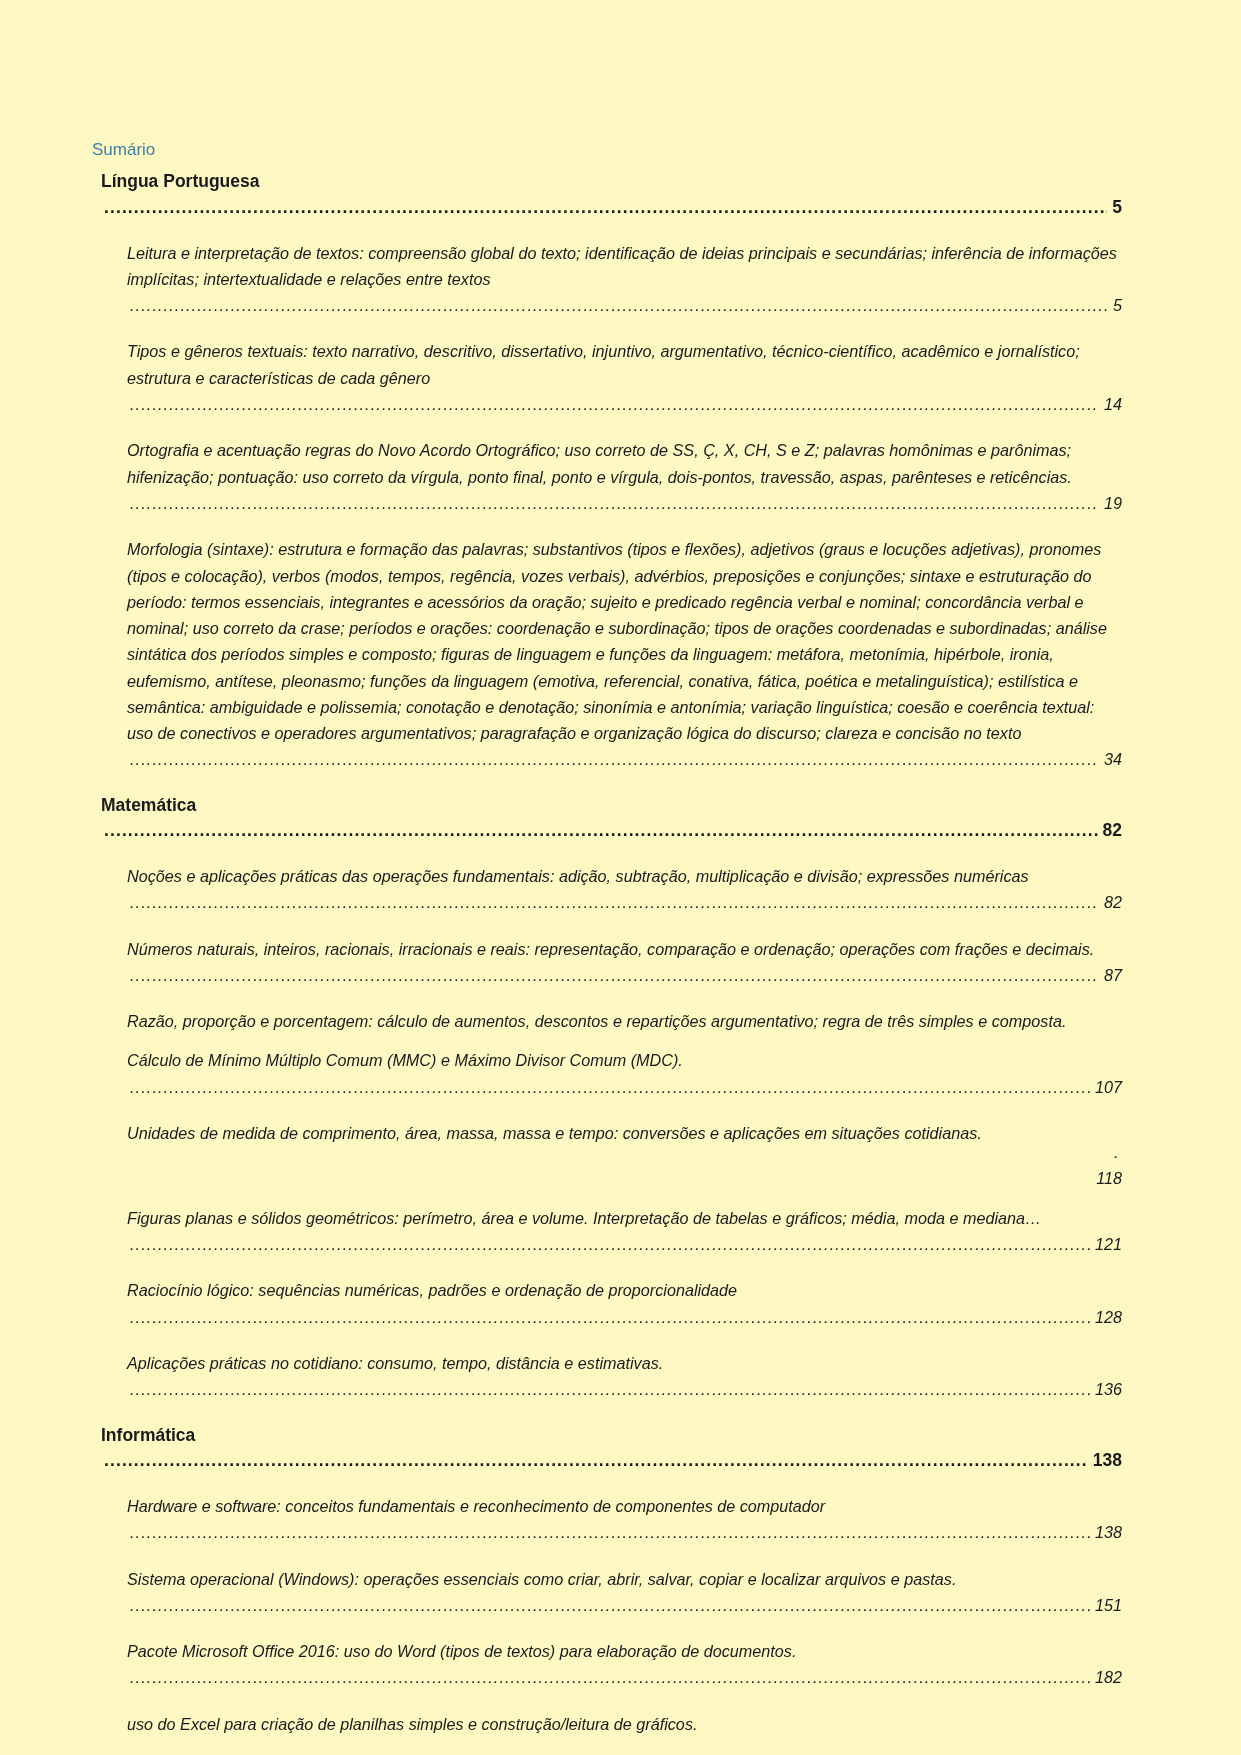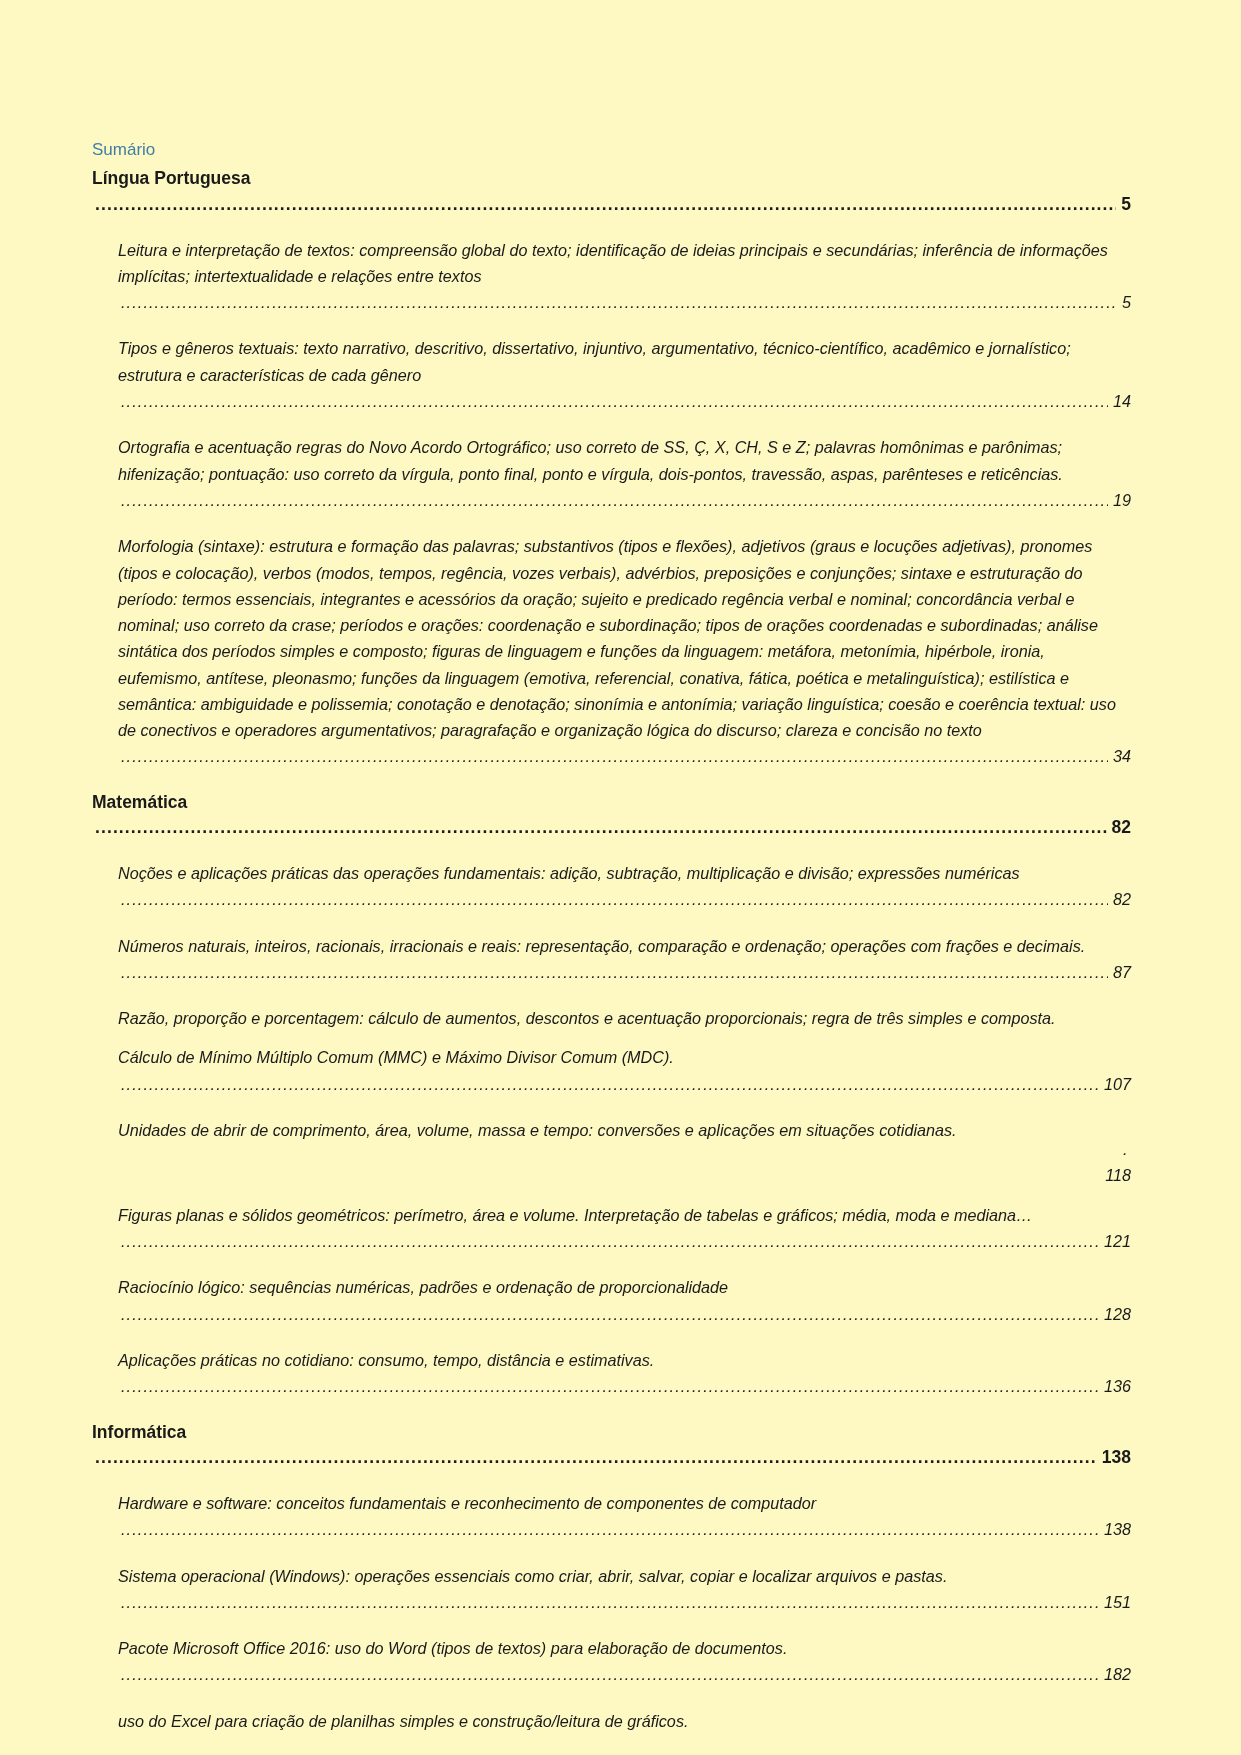--- a/index.html
+++ b/index.html
@@ -25,7 +25,7 @@
     font-family: "Liberation Sans", sans-serif;
   }
   .toc-list {
-    margin: 0;
+    margin: 9px;
     padding: 0;
     list-style: none;
   }

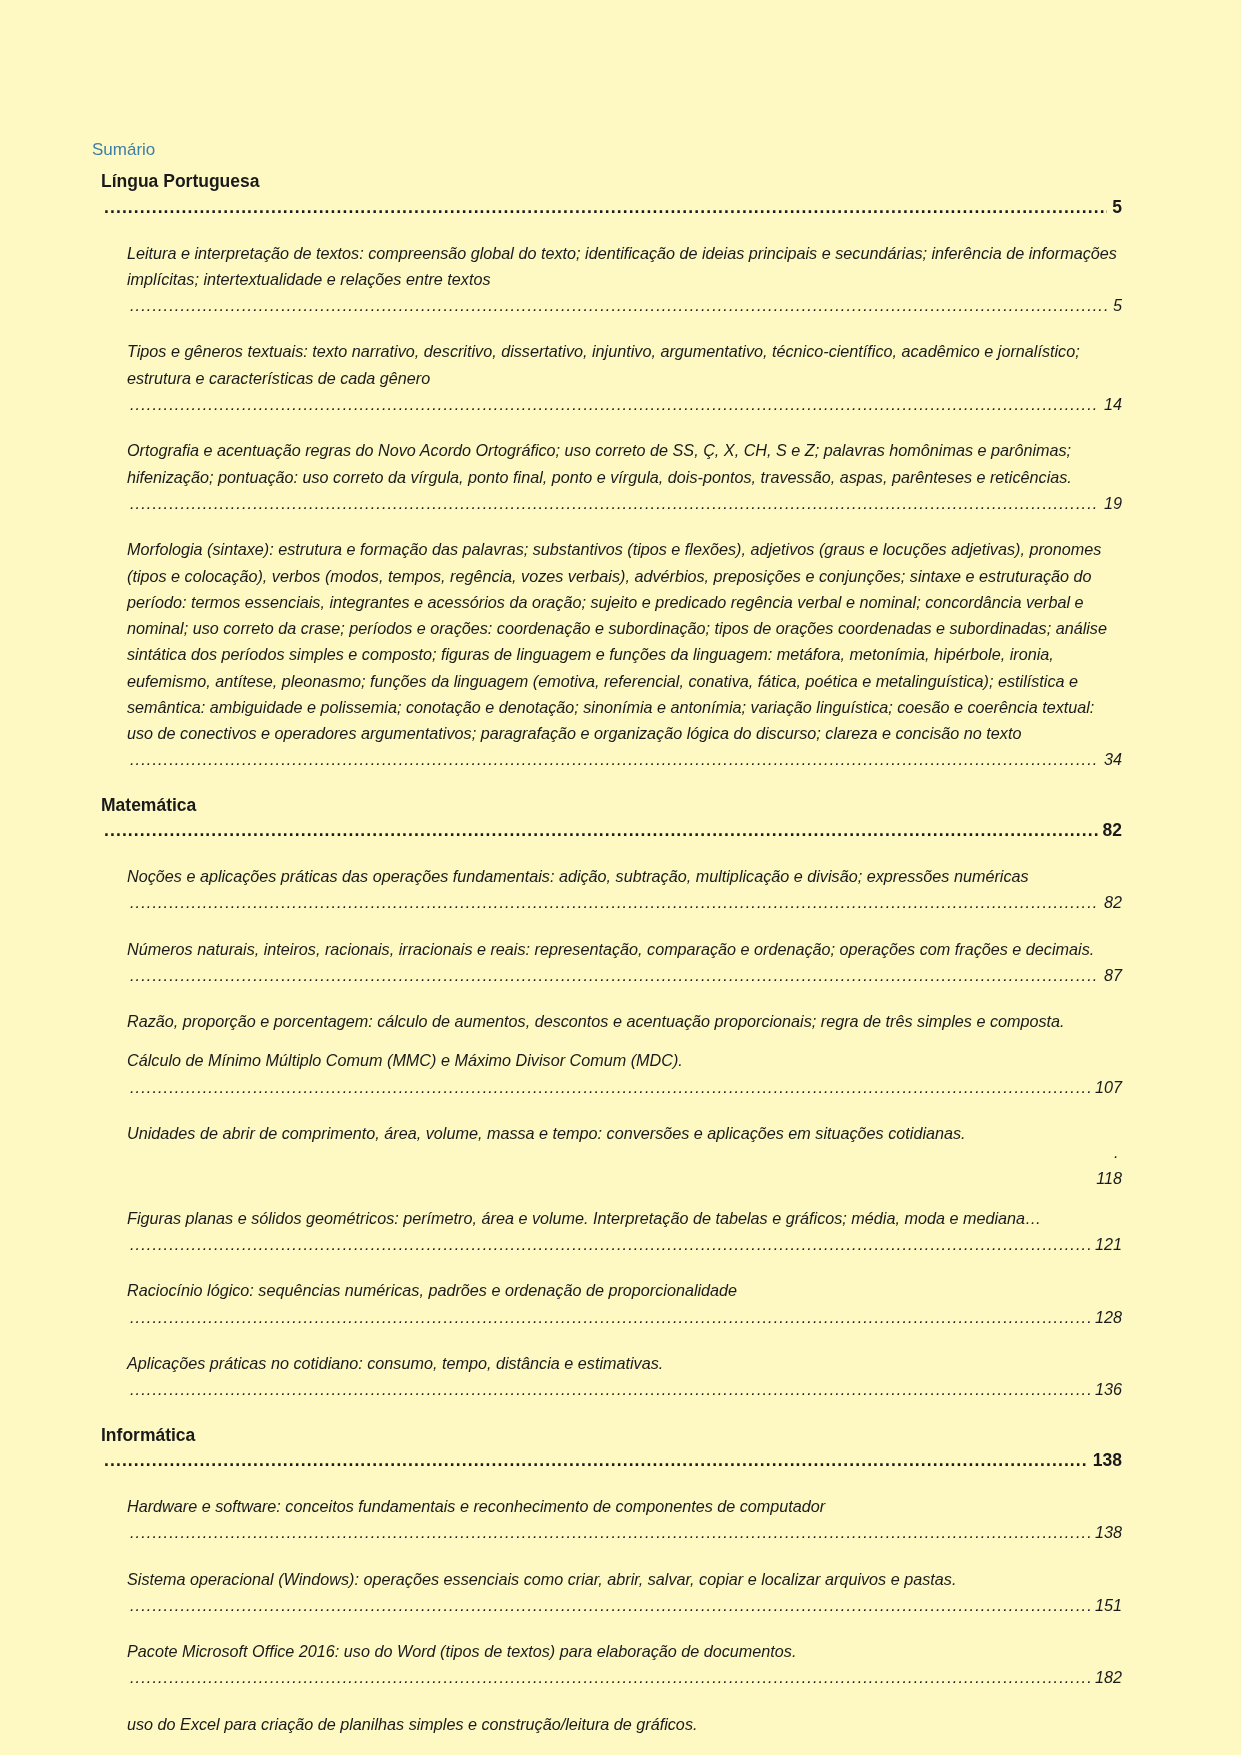--- a/index.html
+++ b/index.html
@@ -131,7 +131,7 @@
           </span></div>
       </div>
       <div class="entry level-2">
-        <div style="display: block;"><span class="lead-text">Razão, proporção e porcentagem: cálculo de aumentos, descontos e acentuação proporcionais; regra de três simples e composta. </span></div>
+        <div style="display: block;"><span class="lead-text">Razão, proporção e porcentagem: cálculo de aumentos, descontos e repartições argumentativo; regra de três simples e composta. </span></div>
       </div>
       <div class="entry level-2">
         <div style="display: block;"><span class="lead-text">Cálculo de Mínimo Múltiplo Comum (MMC) e Máximo Divisor Comum (MDC).</span><span style="display: inline-flex; align-items: flex-end; width: 100%; max-width: 100%;">

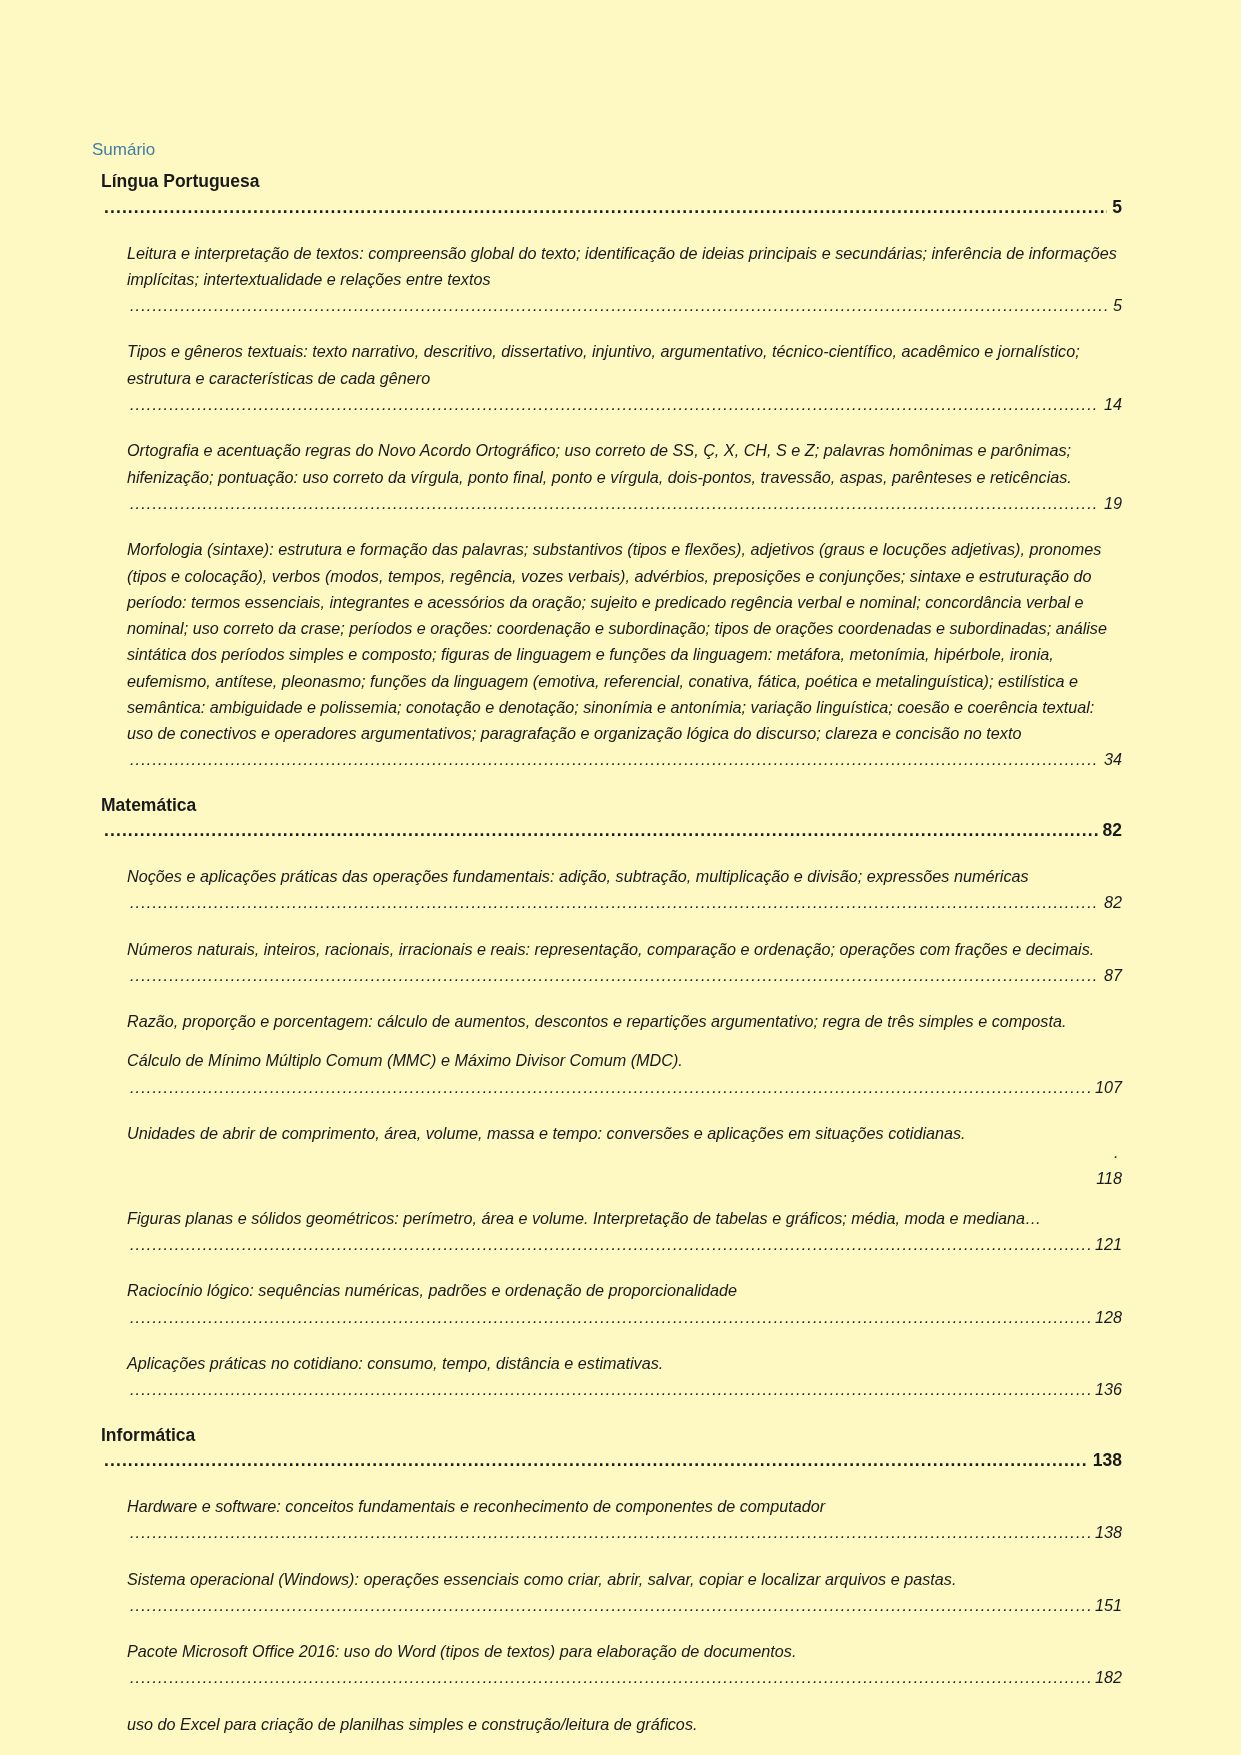--- a/index.html
+++ b/index.html
@@ -140,7 +140,7 @@
           </span></div>
       </div>
       <div class="entry level-2">
-        <div style="display: block;"><span class="lead-text">Unidades de abrir de comprimento, área, volume, massa e tempo: conversões e aplicações em situações cotidianas.</span><span style="display: inline-flex; align-items: flex-end; width: 100%; max-width: 100%; flex-direction: column;">
+        <div style="display: block;"><span class="lead-text">Unidades de medida de comprimento, área, massa, massa e tempo: conversões e aplicações em situações cotidianas.</span><span style="display: inline-flex; align-items: flex-end; width: 100%; max-width: 100%; flex-direction: column;">
             <span class="leader"></span>
             <span class="pg">118</span>
           </span></div>

